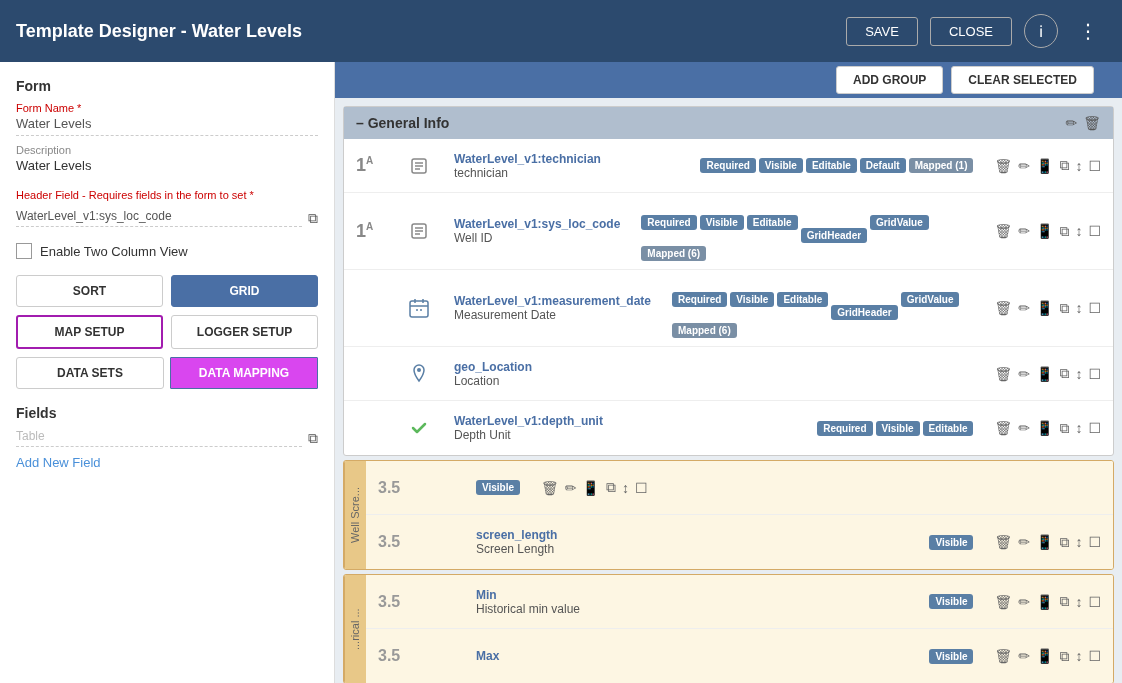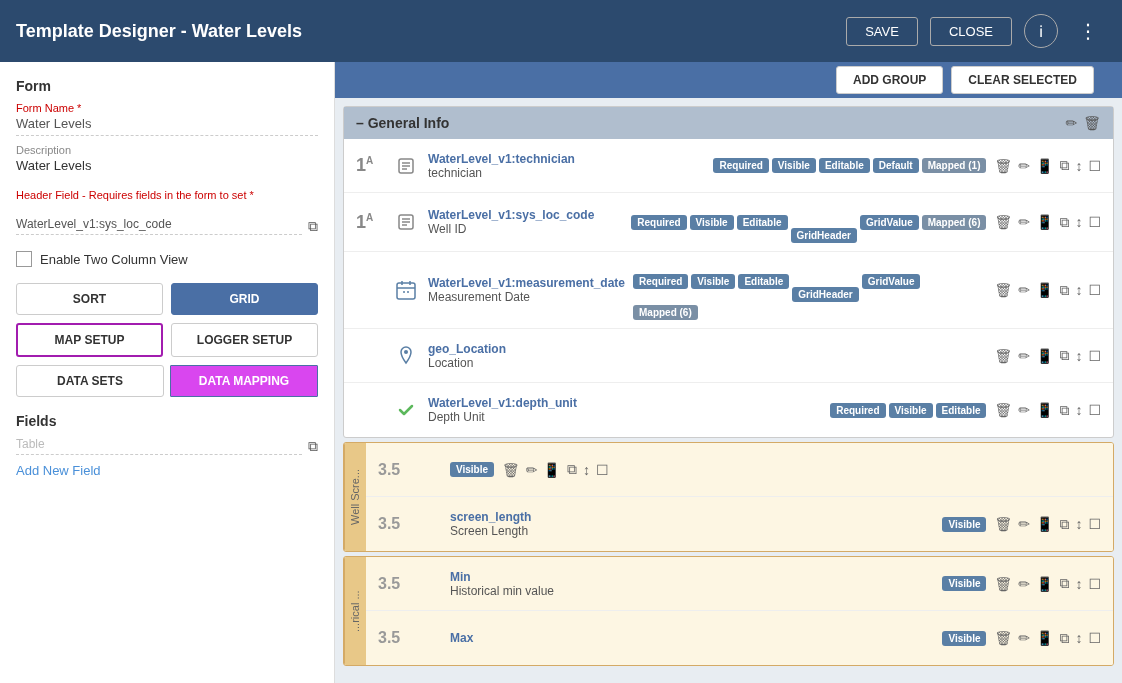--- a/index.html
+++ b/index.html
@@ -265,7 +265,7 @@
       align-items: center;
       padding: 8px 12px;
       border-bottom: 1px solid #eee;
-      gap: 8px;
+      gap: 21px;
       min-height: 54px;
     }
     .field-row:last-child { border-bottom: none; }

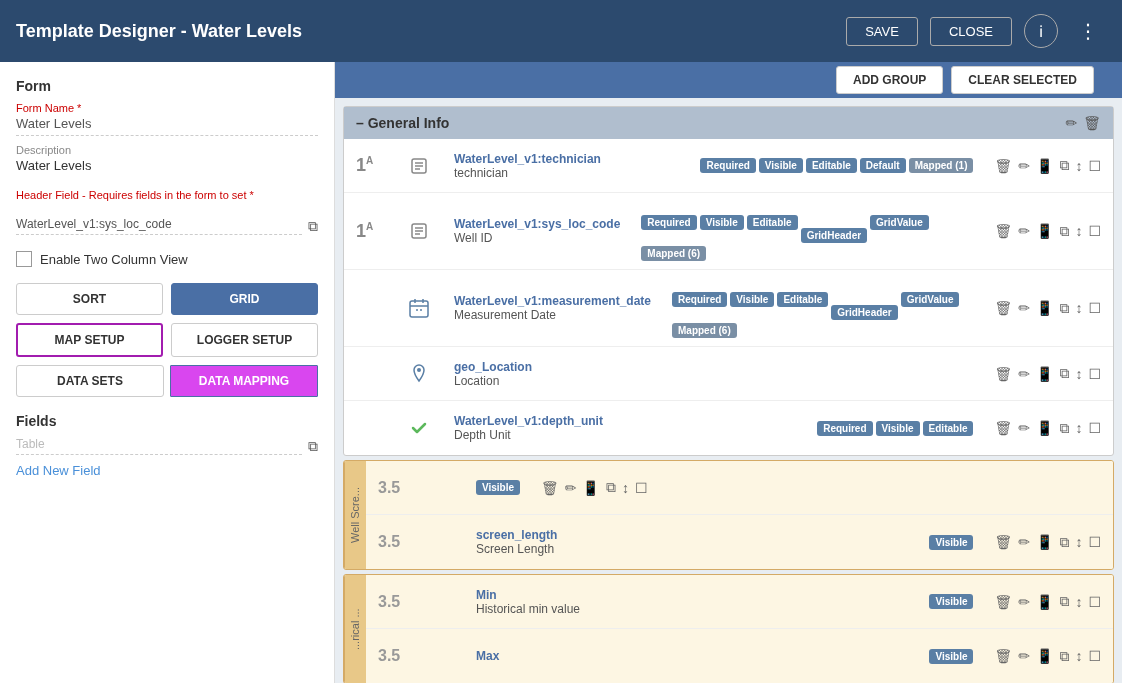--- a/index.html
+++ b/index.html
@@ -96,7 +96,7 @@
     .header-field-label {
       font-size: 11px;
       color: #cc0000;
-      margin-bottom: 16px;
+      margin-bottom: 8px;
     }
     .header-field-row {
       display: flex;

